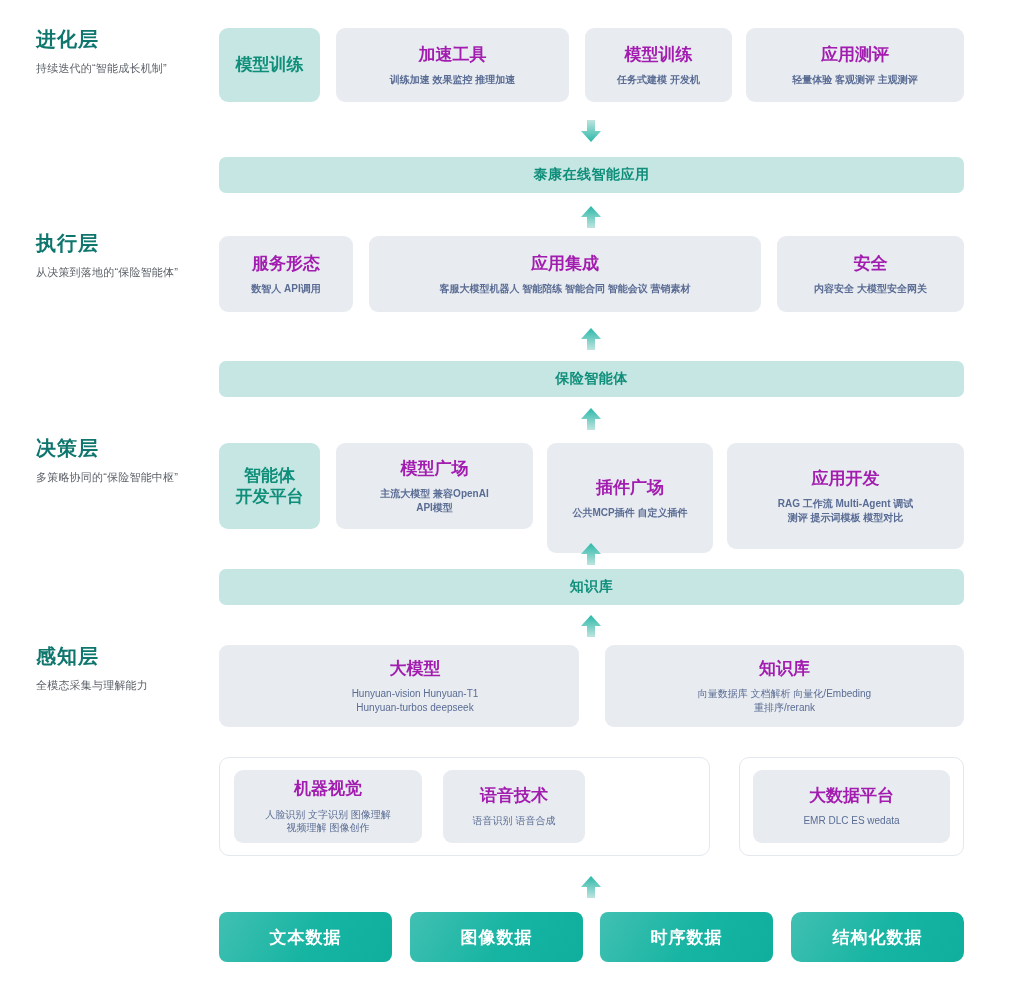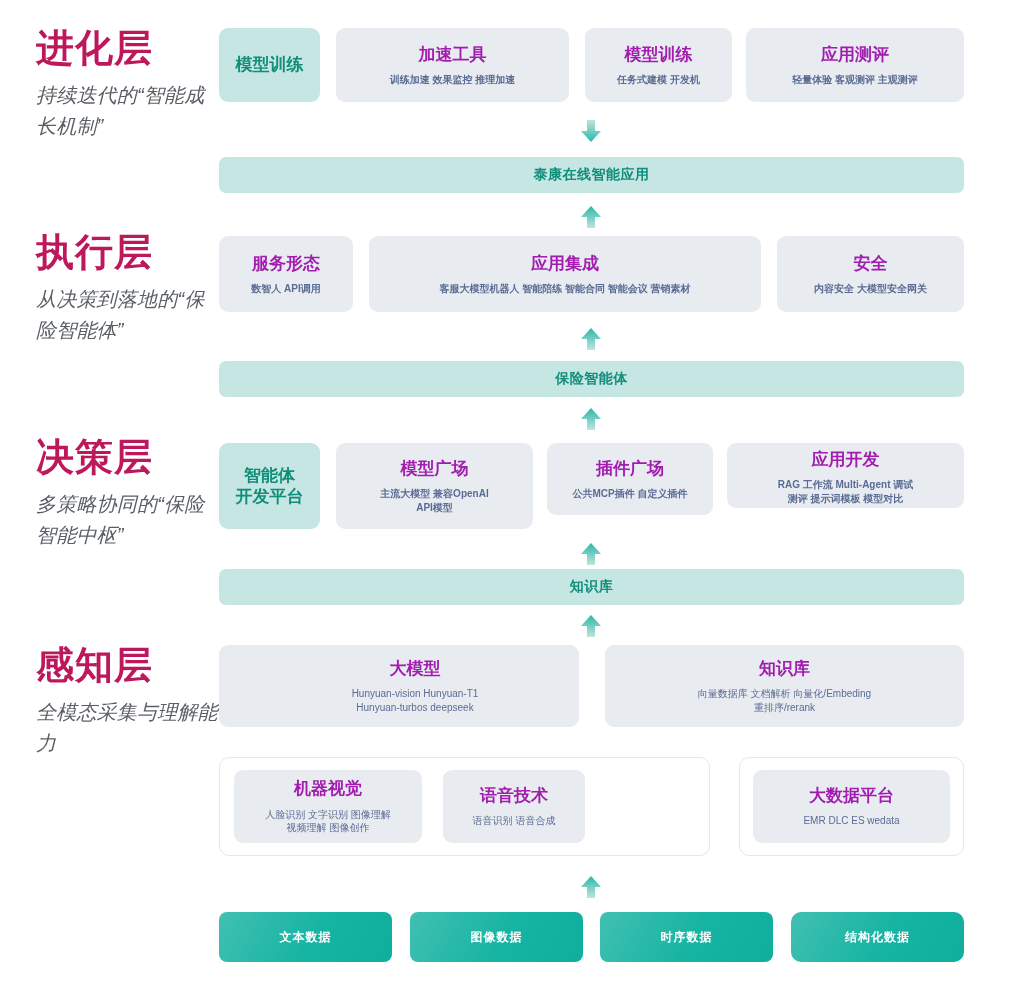--- a/index.html
+++ b/index.html
@@ -28,9 +28,9 @@
     width: 185px;
   }
   .layer-title {
-    font-size: 38px;
-    font-weight: bold;
-    color: #be185d;
+    font-size: 20px;
+    font-weight: bold;
+    color: #0f766e;
     letter-spacing: 1px;
     line-height: 1.1;
     margin-bottom: 10px;

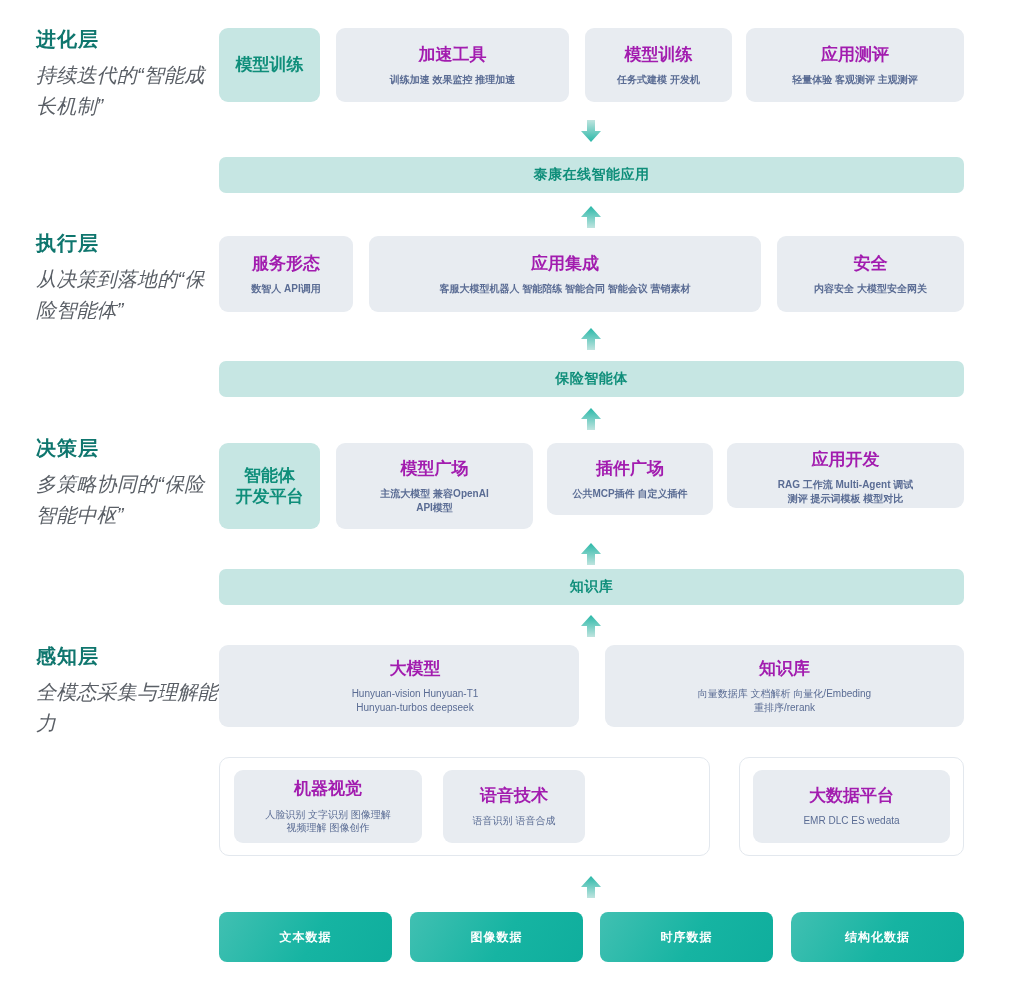--- a/index.html
+++ b/index.html
@@ -36,11 +36,10 @@
     margin-bottom: 10px;
   }
   .layer-sub {
-    font-size: 20px;
+    font-size: 11px;
     color: #5a5f66;
     line-height: 1.55;
     letter-spacing: 0.2px;
-    font-style: italic;
   }
 
   

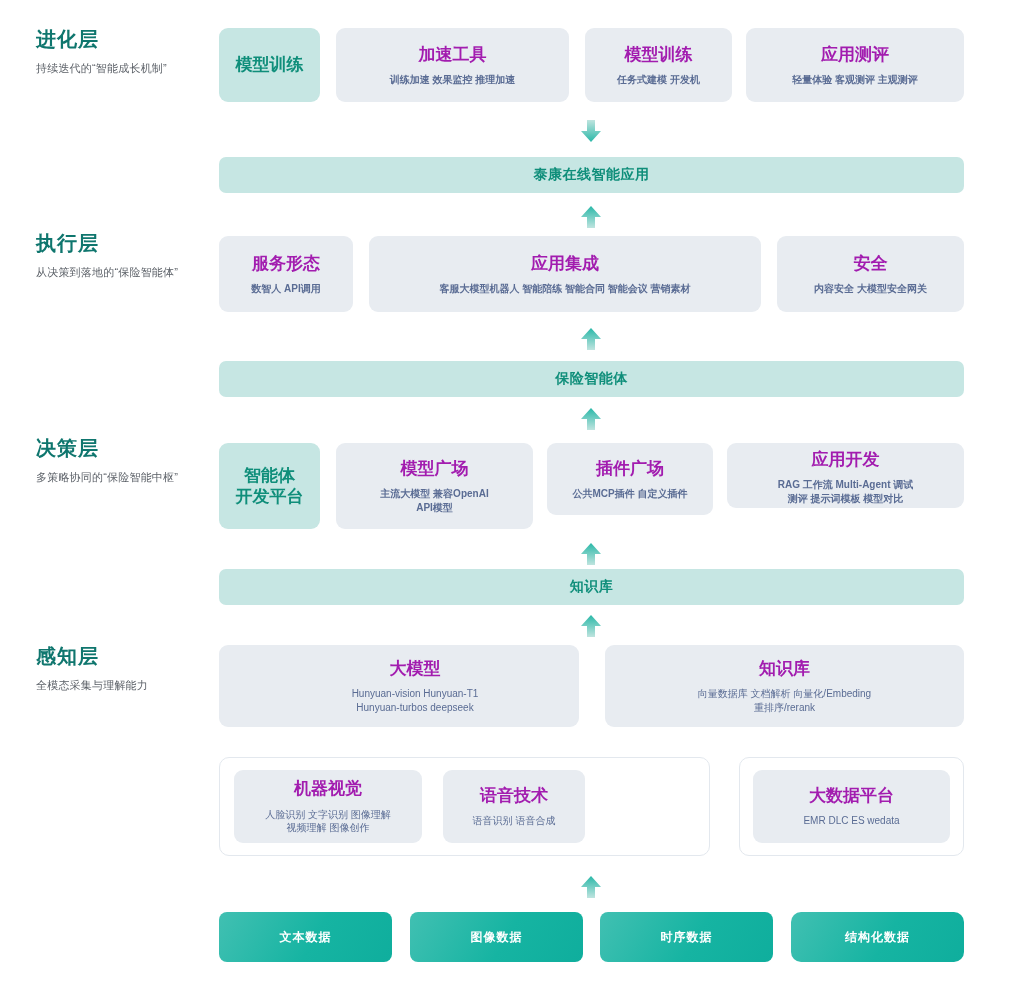--- a/index.html
+++ b/index.html
@@ -243,7 +243,7 @@
 API模型</div>
   </div>
 
-  <div class="card" style="left:547px; top:443px; width:166px; height:72px;">
+  <div class="card" style="left:547px; top:443px; width:166px; height:110px;">
     <div class="card-title">插件广场</div>
     <div class="card-items">公共MCP插件 自定义插件</div>
   </div>

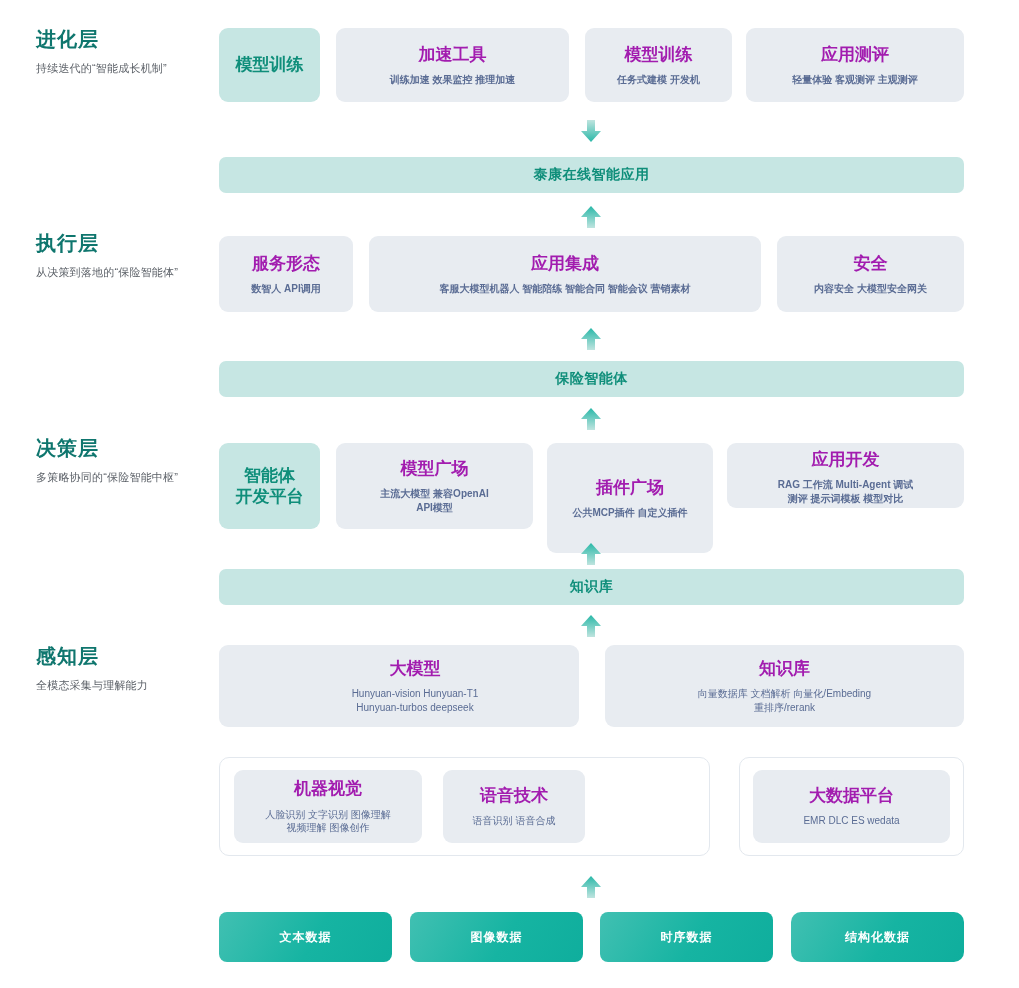--- a/index.html
+++ b/index.html
@@ -248,7 +248,7 @@
     <div class="card-items">公共MCP插件 自定义插件</div>
   </div>
 
-  <div class="card" style="left:727px; top:443px; width:237px; height:65px;justify-content:space-between;">
+  <div class="card" style="left:727px; top:443px; width:237px; height:106px;">
     <div class="card-title">应用开发</div>
     <div class="card-items">RAG 工作流 Multi-Agent 调试
 测评 提示词模板 模型对比</div>

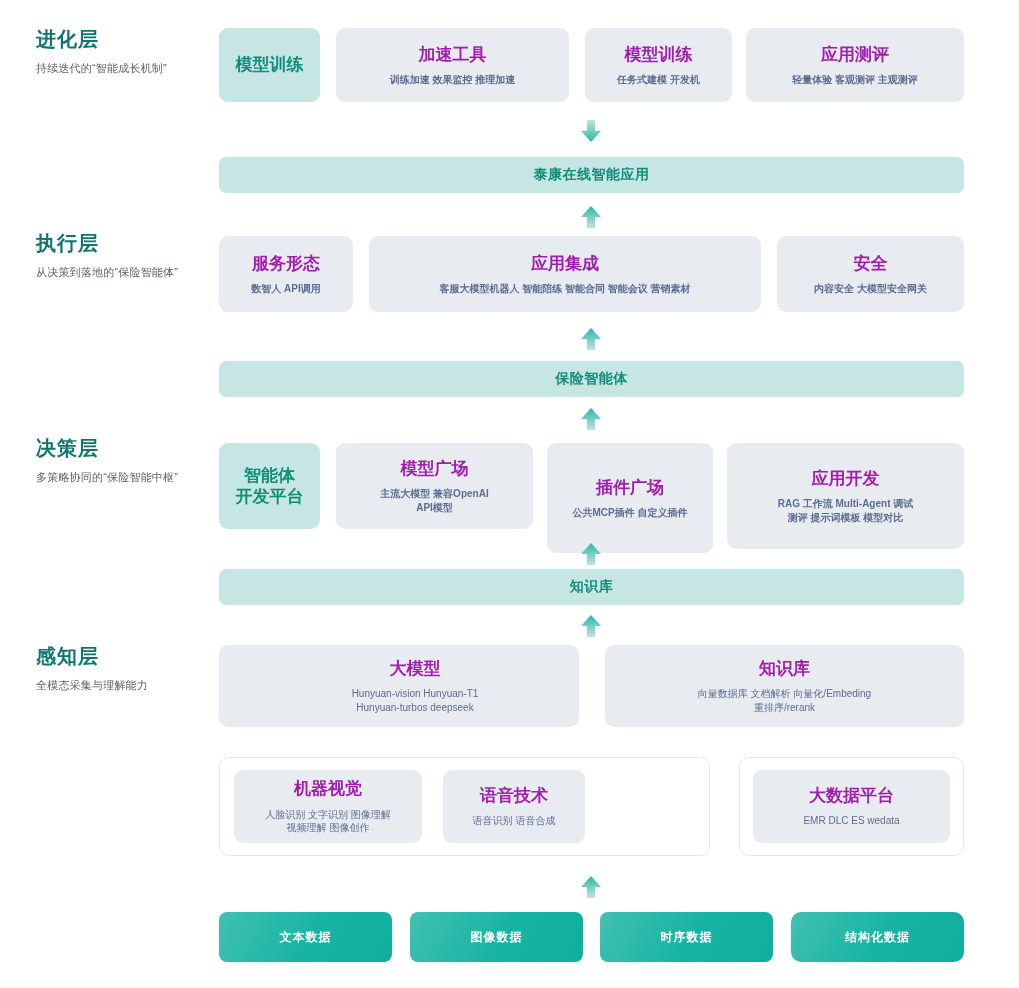--- a/index.html
+++ b/index.html
@@ -124,7 +124,7 @@
     align-items: center;
     justify-content: center;
     color: #ffffff;
-    font-size: 12px;
+    font-size: 17px;
     font-weight: bold;
     letter-spacing: 1px;
   }

